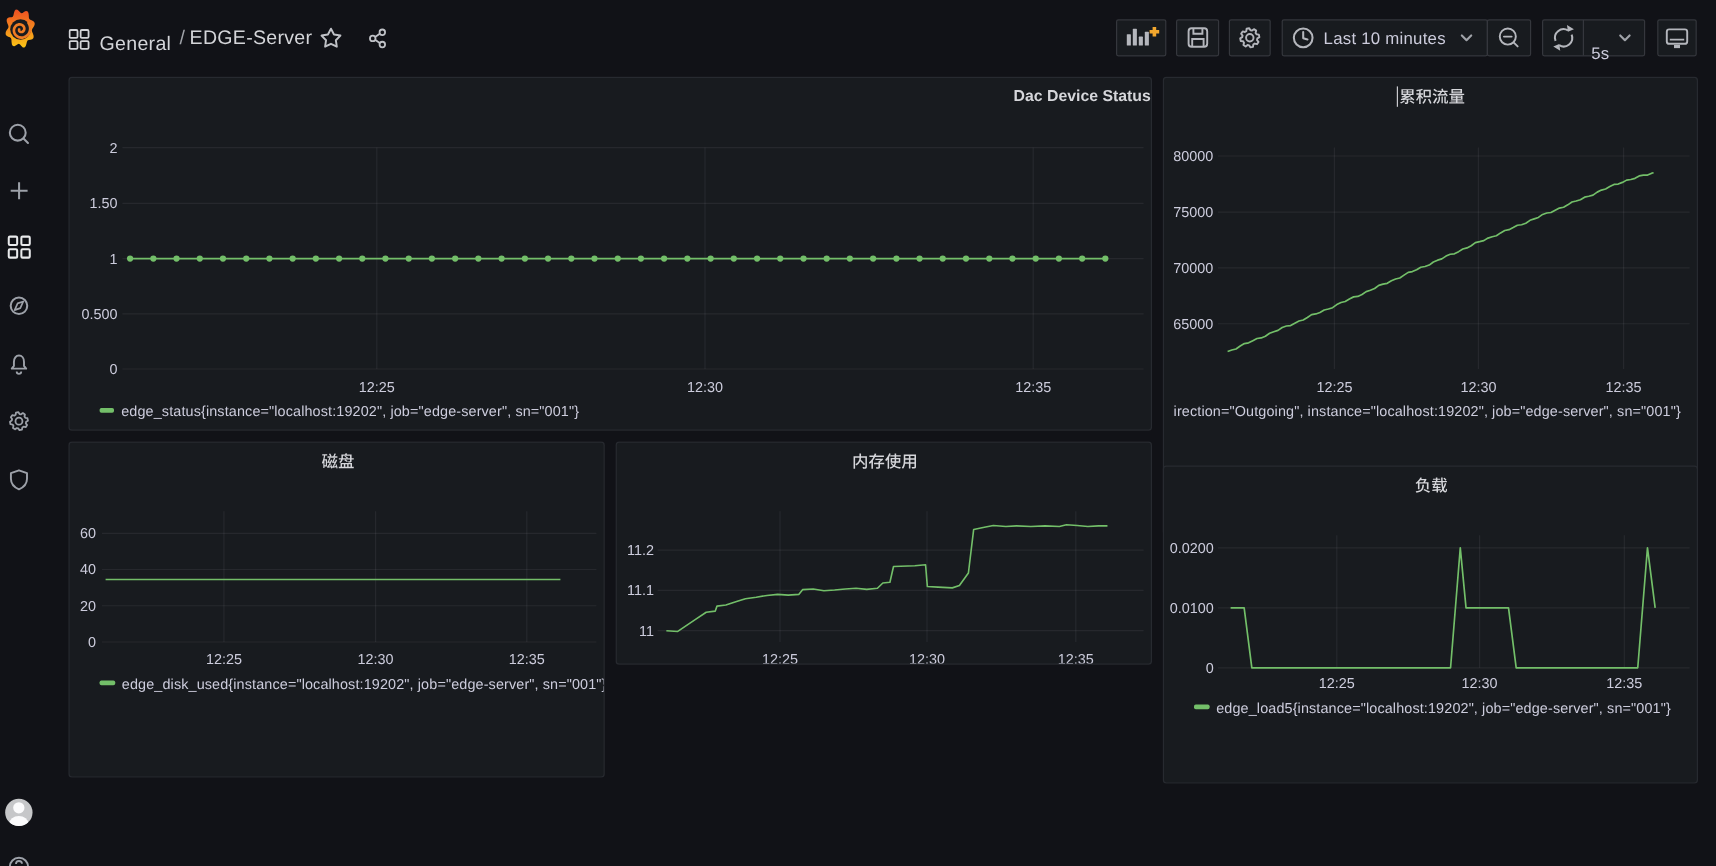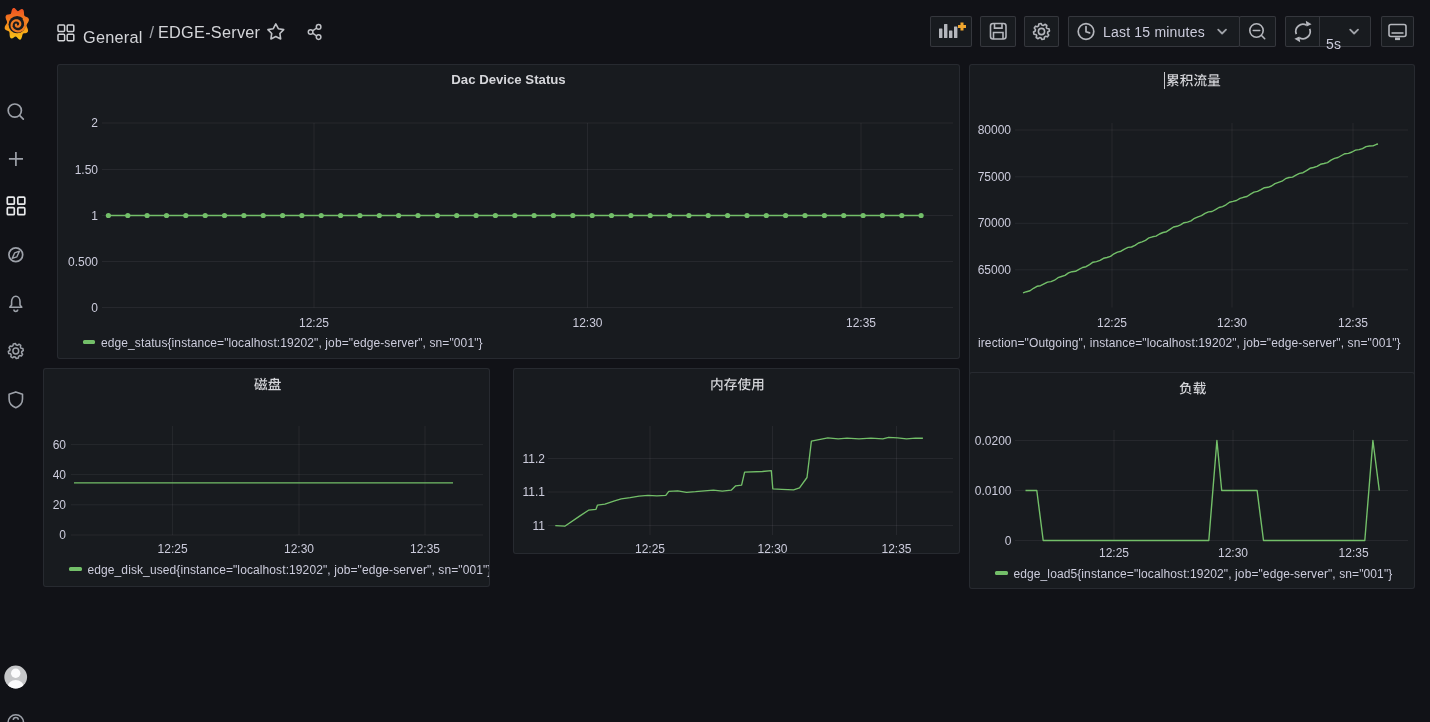--- a/index.html
+++ b/index.html
@@ -107,7 +107,7 @@
     <rect x="470" y="25.5" width="5" height="2.6" fill="#b4b6bc"></rect>
   </svg>
 <div class="abs" style="left:1319px;top:17px;width:1px;height:29px;background:rgba(204,204,220,0.16)"></div>
-<div class="tbtxt" style="left:1103px;top:24px">Last 15 minutes</div>
+<div class="tbtxt" style="left:1103px;top:24px">Last 10 minutes</div>
 <div class="tbtxt" style="left:1326px;top:36px">5s</div>
 <div class="panel" style="left:57px;top:64px;width:903px;height:295px">
     <svg class="chart" width="903" height="295" viewBox="0 0 903 295">

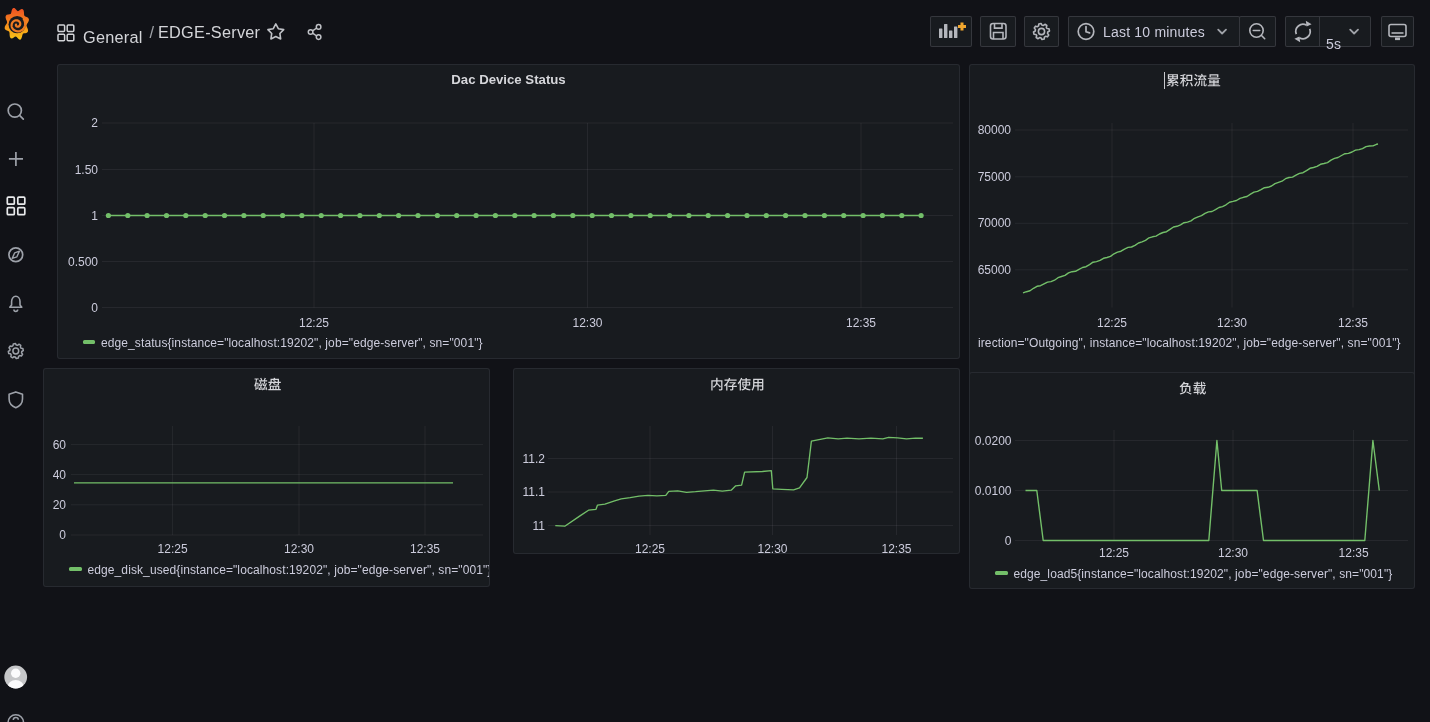--- a/index.html
+++ b/index.html
@@ -7,7 +7,7 @@
 .panel{position:absolute;background:#181b1f;border:1px solid rgba(204,204,220,0.09);border-radius:3px;overflow:hidden}
 .chart{position:absolute;left:0;top:0}
 .tick{font-size:12px;fill:#ccccdc}
-.pt{position:absolute;top:7px;left:0;width:100%;text-align:center;font-size:13.2px;font-weight:700;color:#d5d6da}
+.pt{position:absolute;top:7px;left:0;width:100%;text-align:right;font-size:13.2px;font-weight:700;color:#d5d6da}
 .ct{position:absolute}
 .lg{position:absolute;font-size:12px;color:#ccccdc;letter-spacing:0.1px;white-space:nowrap}
 .lg4{letter-spacing:0.22px}

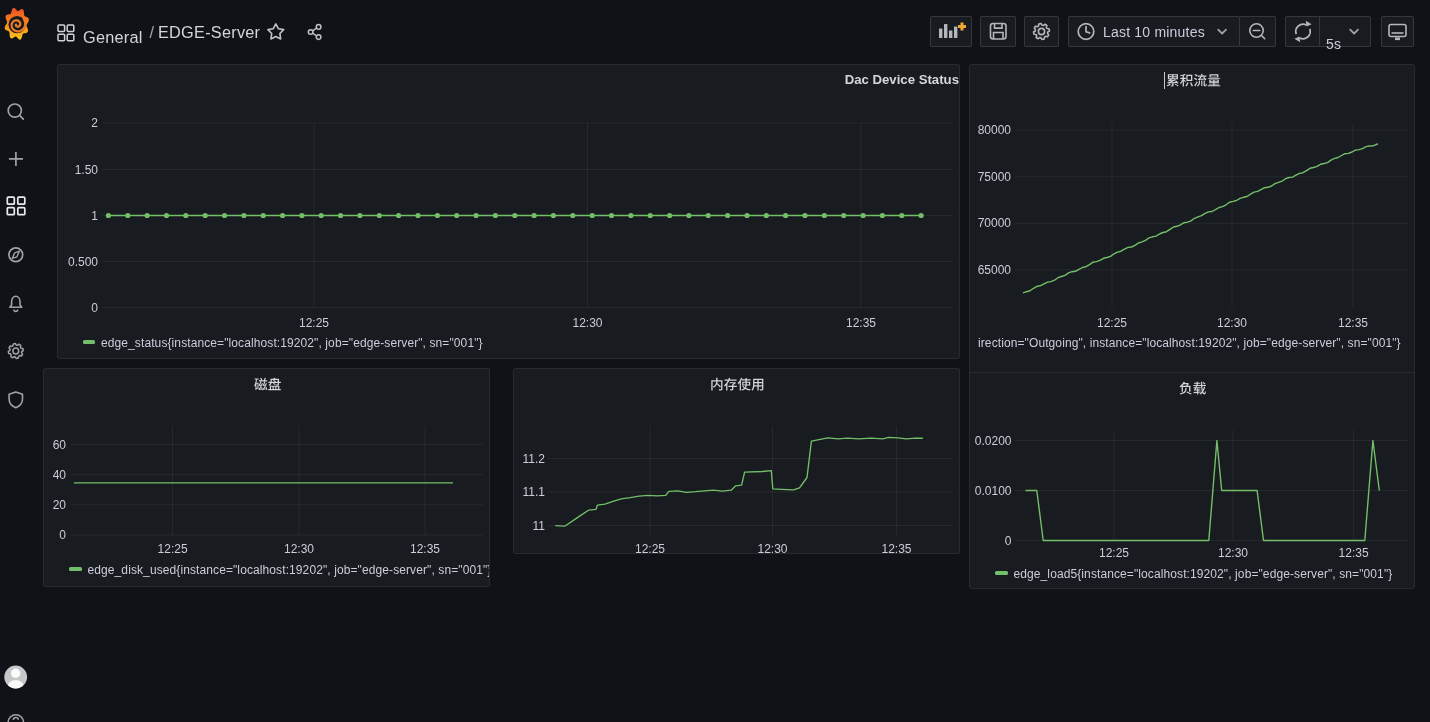--- a/index.html
+++ b/index.html
@@ -201,7 +201,7 @@
     </svg>
     <div class="lg" style="left:8px;top:270.5px">irection="Outgoing", instance="localhost:19202", job="edge-server", sn="001"}</div>
   </div>
-<div class="panel" style="left:43px;top:368px;width:447px;height:219px">
+<div class="panel" style="left:57px;top:368px;width:447px;height:280px">
     <svg class="chart" width="447" height="219" viewBox="0 0 447 219">
       <line x1="27" y1="75.4" x2="439" y2="75.4" stroke="rgba(204,204,220,0.08)"></line>
       <line x1="27" y1="105.6" x2="439" y2="105.6" stroke="rgba(204,204,220,0.08)"></line>

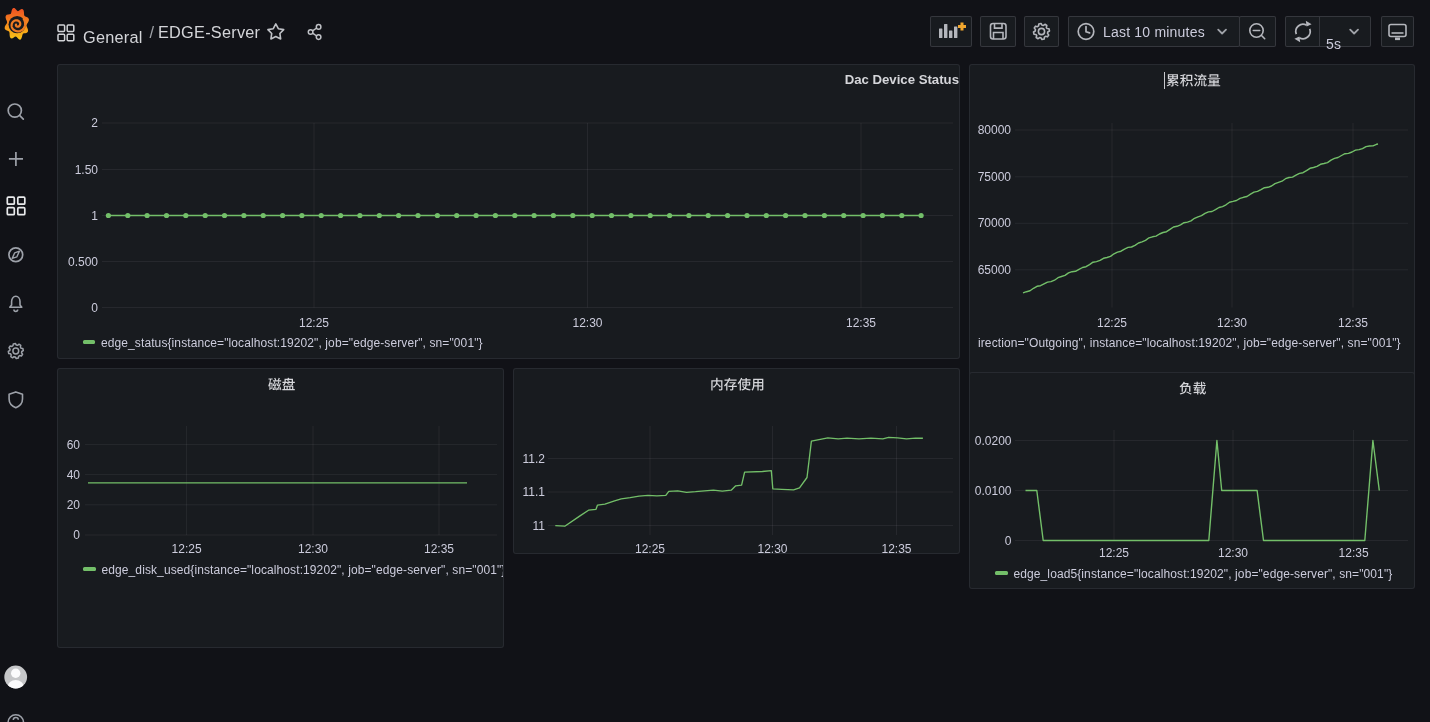--- a/index.html
+++ b/index.html
@@ -249,7 +249,7 @@
     </svg>
     <div class="lg lg4" style="left:24px;top:193.5px"><i></i>edge_mem_used{instance="localhost:19202", job="edge-server", sn="001"}</div>
   </div>
-<div class="panel" style="left:969px;top:372px;width:446px;height:217px">
+<div class="panel" style="left:969px;top:388px;width:446px;height:265px">
     <svg class="chart" width="446" height="219" viewBox="0 0 446 219">
       <line x1="45" y1="67.5" x2="438" y2="67.5" stroke="rgba(204,204,220,0.08)"></line>
       <line x1="45" y1="117.5" x2="438" y2="117.5" stroke="rgba(204,204,220,0.08)"></line>

